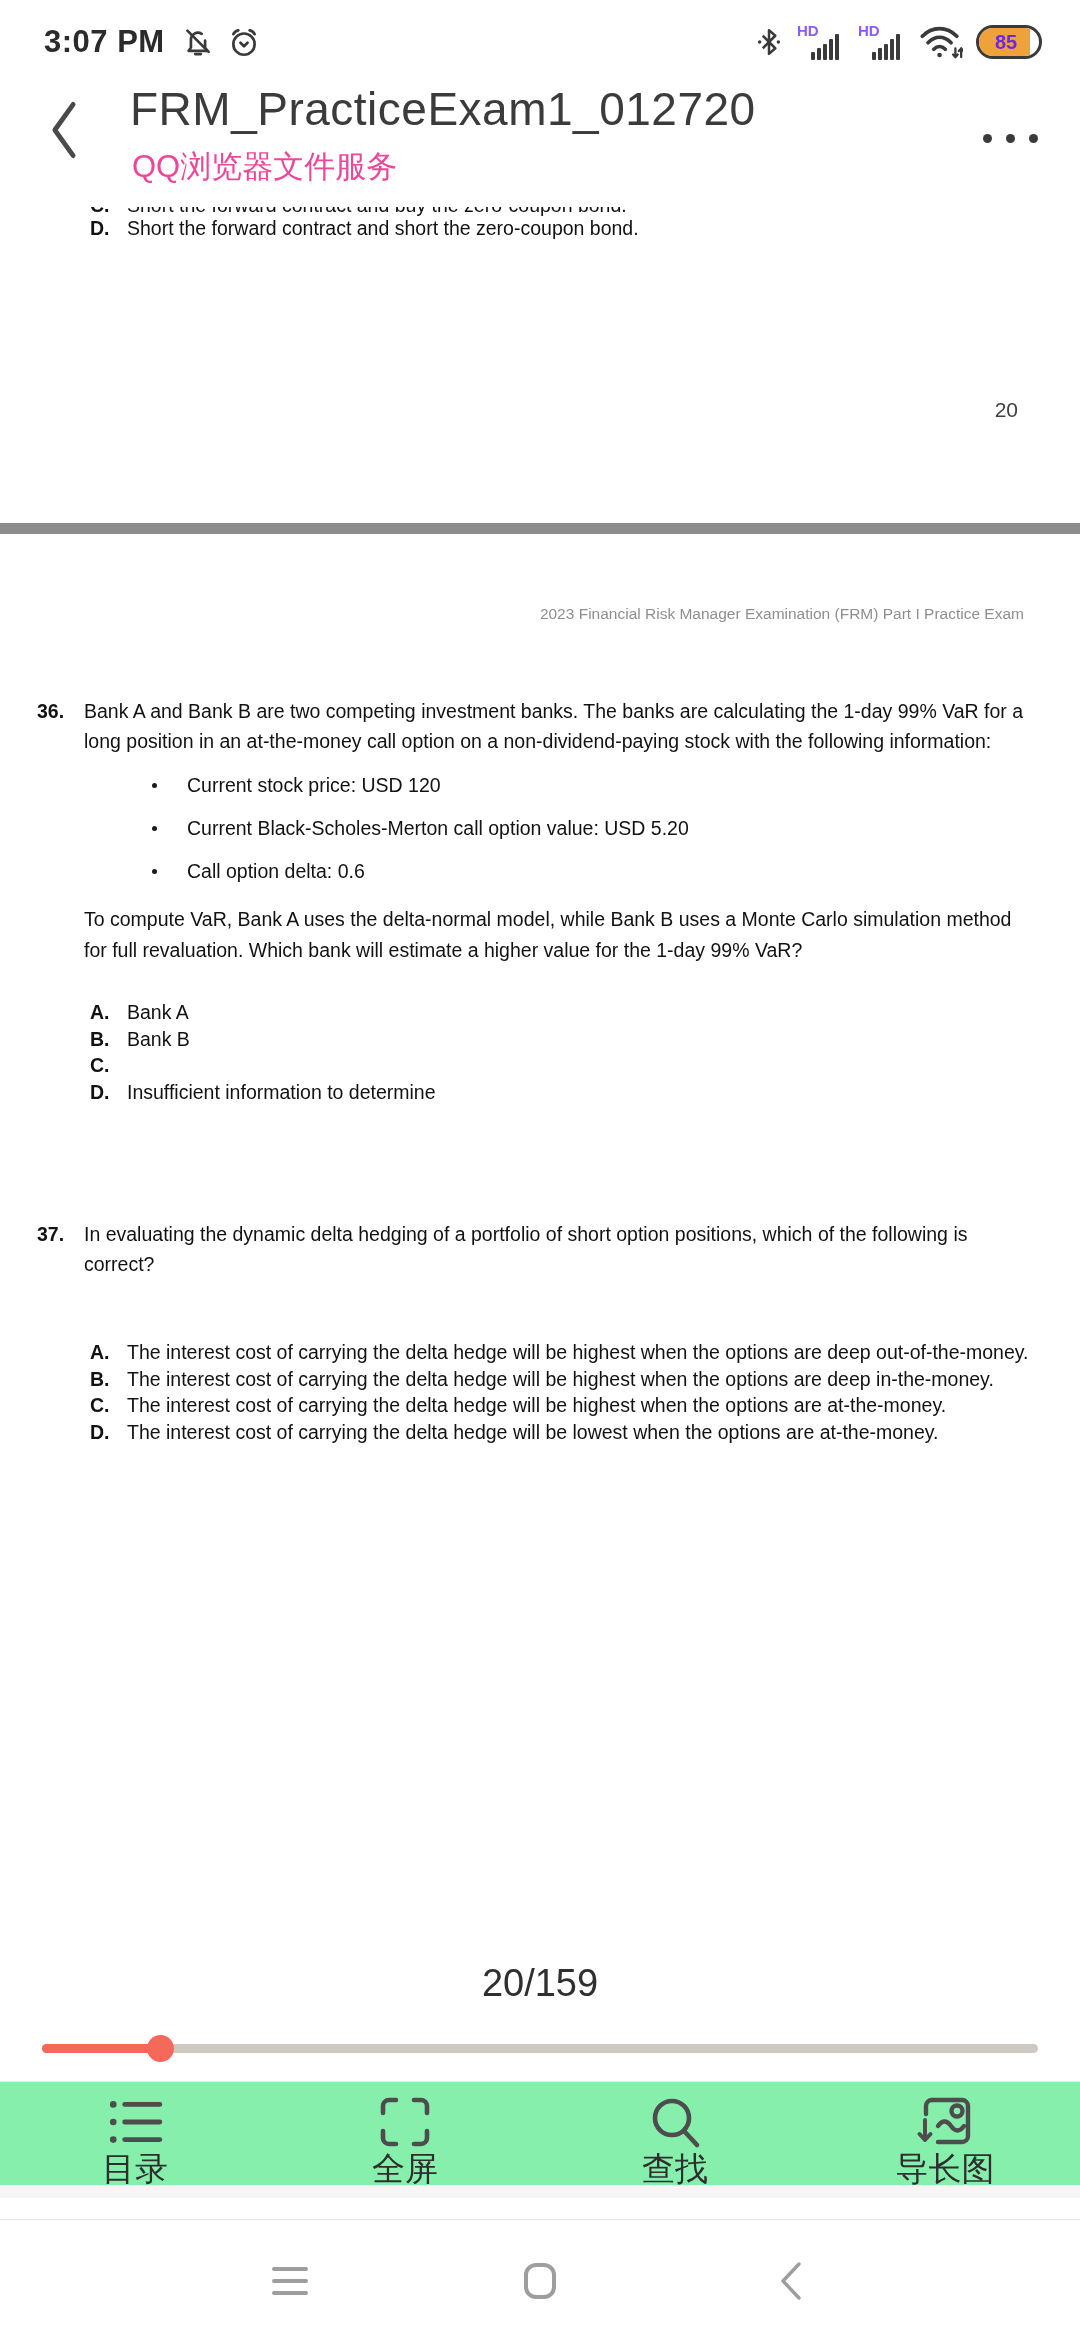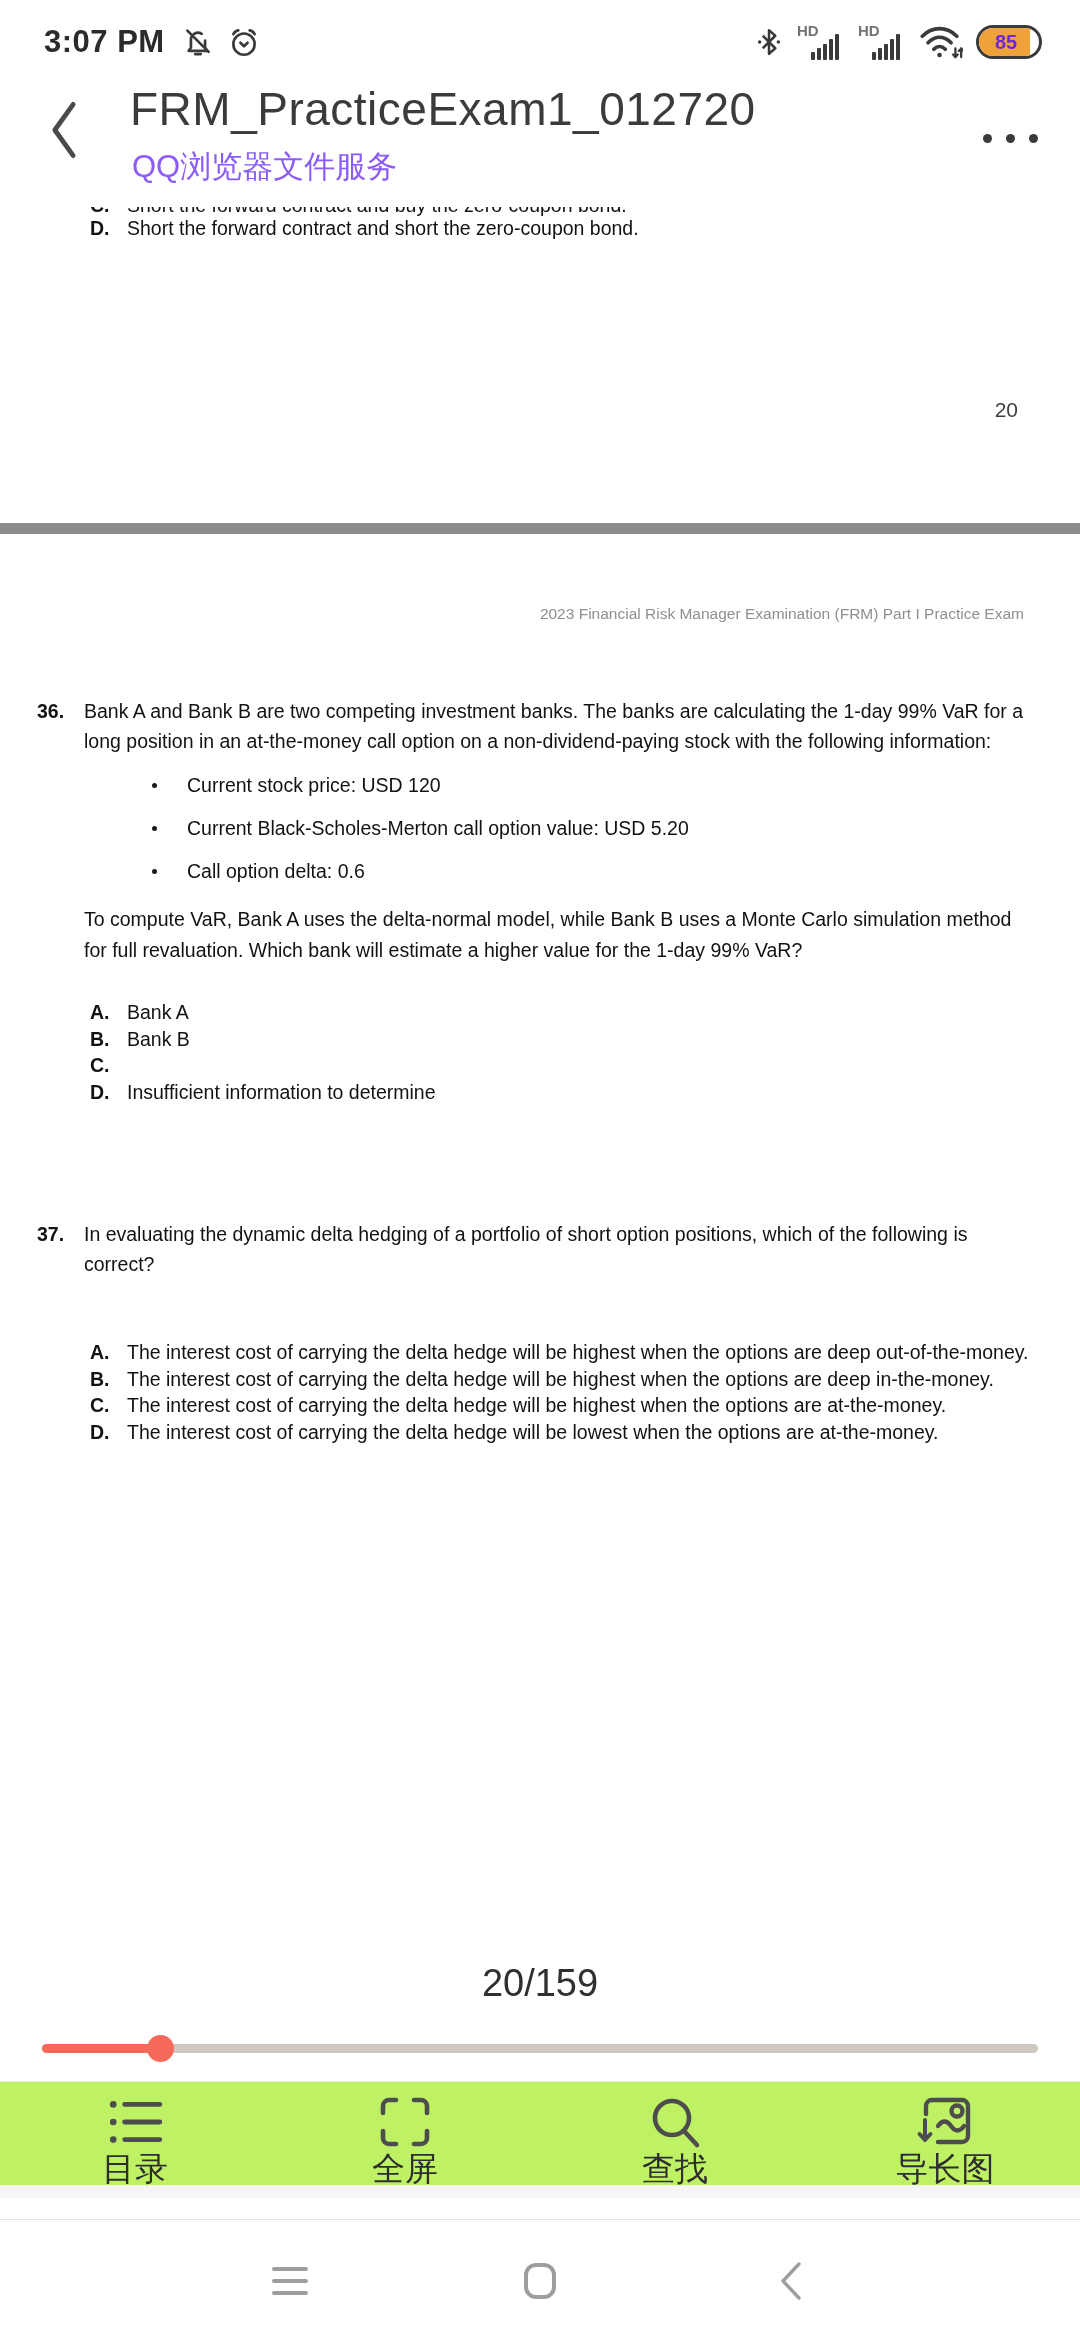--- a/index.html
+++ b/index.html
@@ -14,7 +14,7 @@
   .sb-spacer{flex:1;}
   .sb-right-icons{display:flex;align-items:center;gap:13px;color:#3a3a3a;}
   .sig{position:relative;width:48px;height:36px;}
-  .sig .hd{position:absolute;top:-2px;left:0;font-size:15px;font-weight:700;color:#737373;}
+  .sig .hd{position:absolute;top:-2px;left:0;font-size:15px;font-weight:700;color:#8b5cf6;}
   .sig svg{position:absolute;bottom:0;right:0;}
   .battery{position:relative;width:66px;height:34px;border:3px solid #3a3a3a;border-radius:17px;box-sizing:border-box;overflow:hidden;}
   .battery .fill{position:absolute;top:0;left:0;bottom:0;width:85%;background:#f0a23a;}

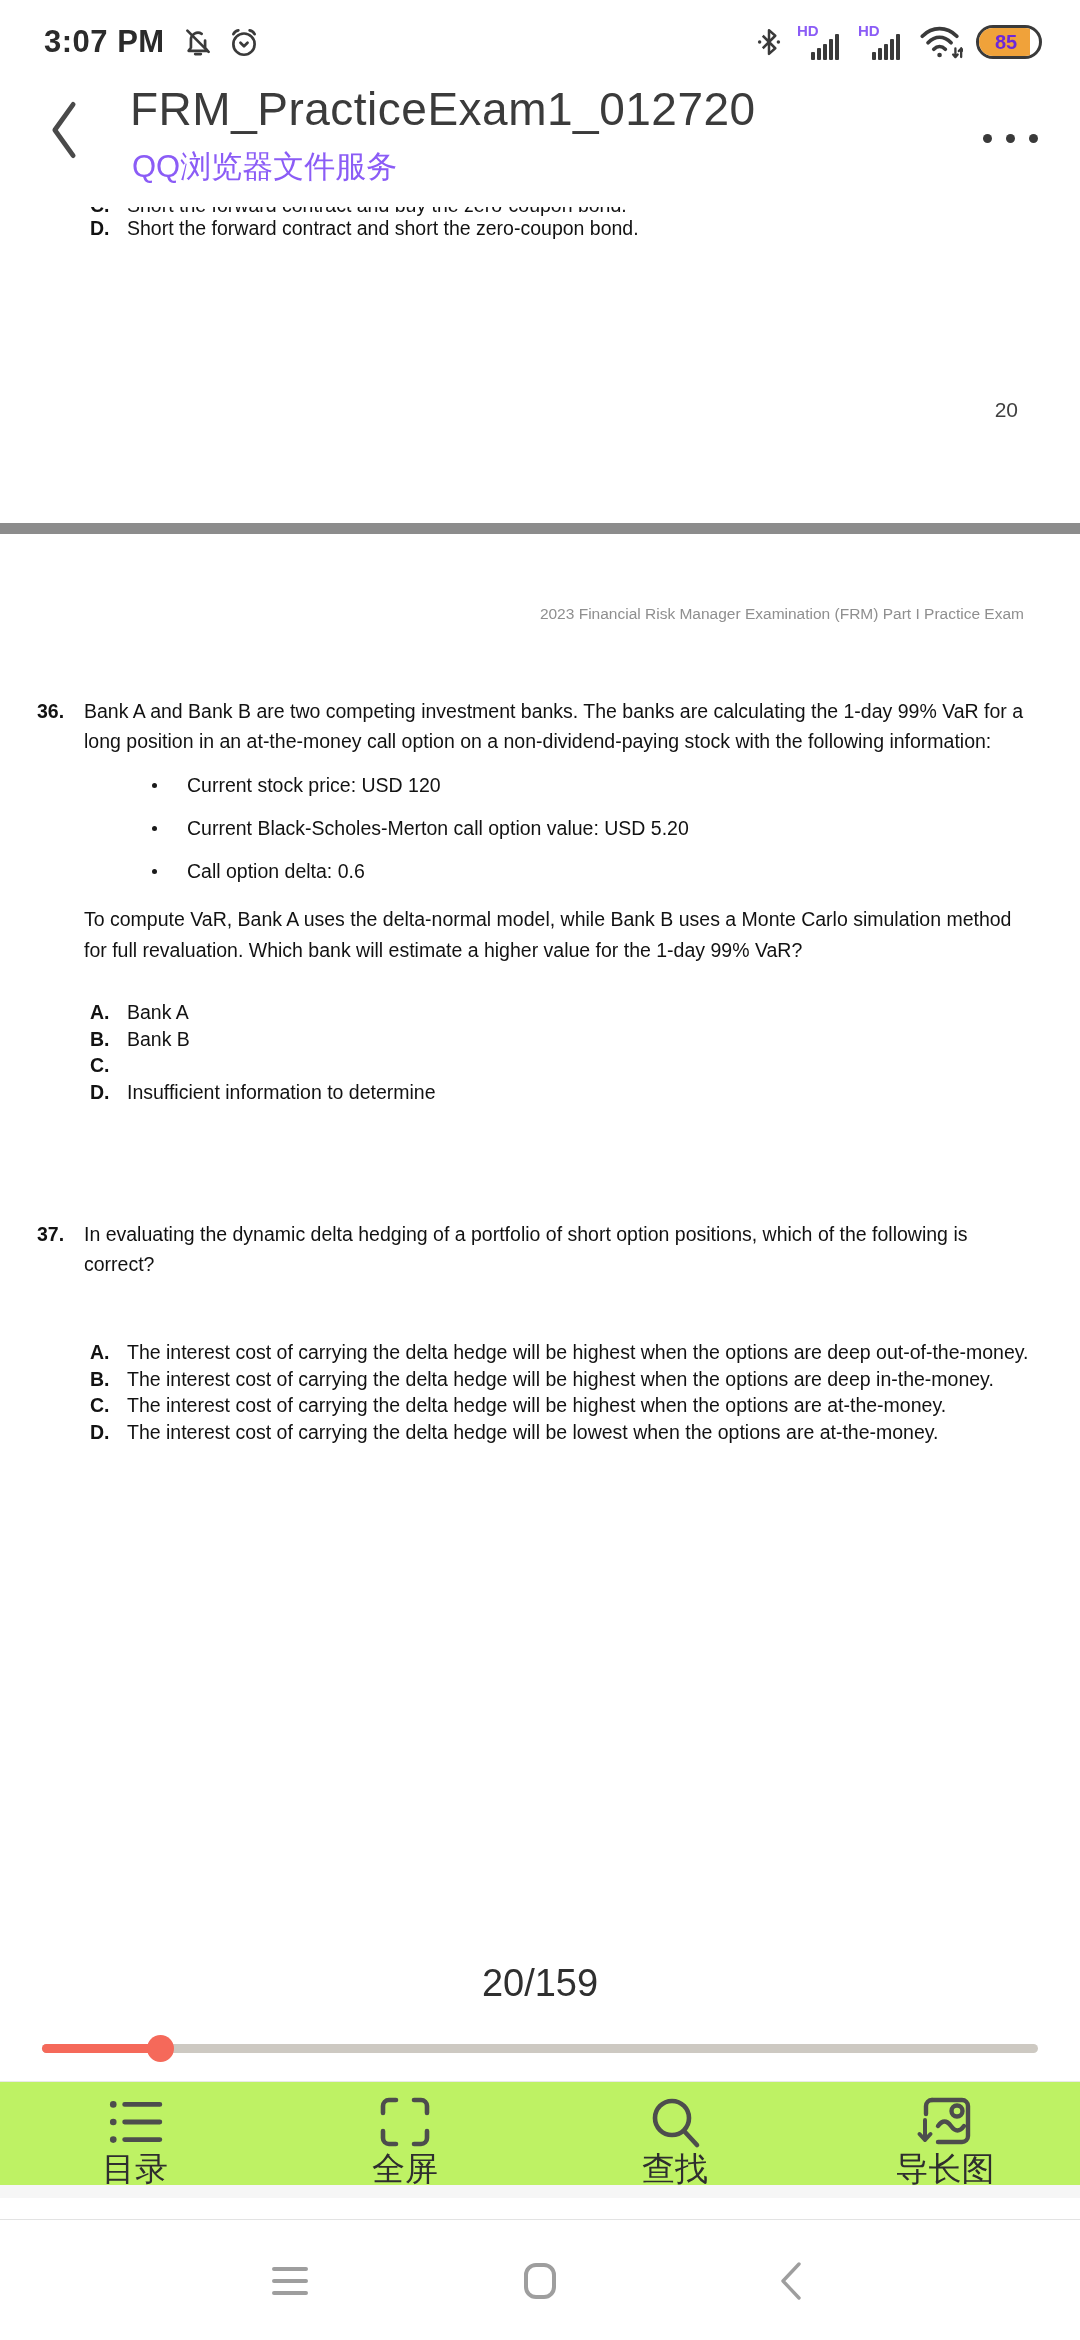--- a/index.html
+++ b/index.html
@@ -24,7 +24,7 @@
   .app-header{position:absolute;top:62px;left:0;width:1080px;height:145px;background:#fff;border-bottom:1px solid #dcdcdc;}
   .back-btn{position:absolute;left:36px;top:28px;width:56px;height:80px;display:flex;align-items:center;justify-content:center;}
   .hdr-title{position:absolute;left:130px;top:20px;font-size:46px;font-weight:400;color:#3b3b3b;letter-spacing:0.5px;white-space:nowrap;}
-  .hdr-sub{position:absolute;left:132px;top:84px;font-size:31px;color:#8b5cf6;white-space:nowrap;}
+  .hdr-sub{position:absolute;left:132px;top:84px;font-size:31px;color:#ec4899;white-space:nowrap;}
   .menu-dots{position:absolute;right:32px;top:62px;display:flex;gap:14px;padding:10px;}
   .menu-dots i{width:9px;height:9px;border-radius:50%;background:#3a3a3a;}
 

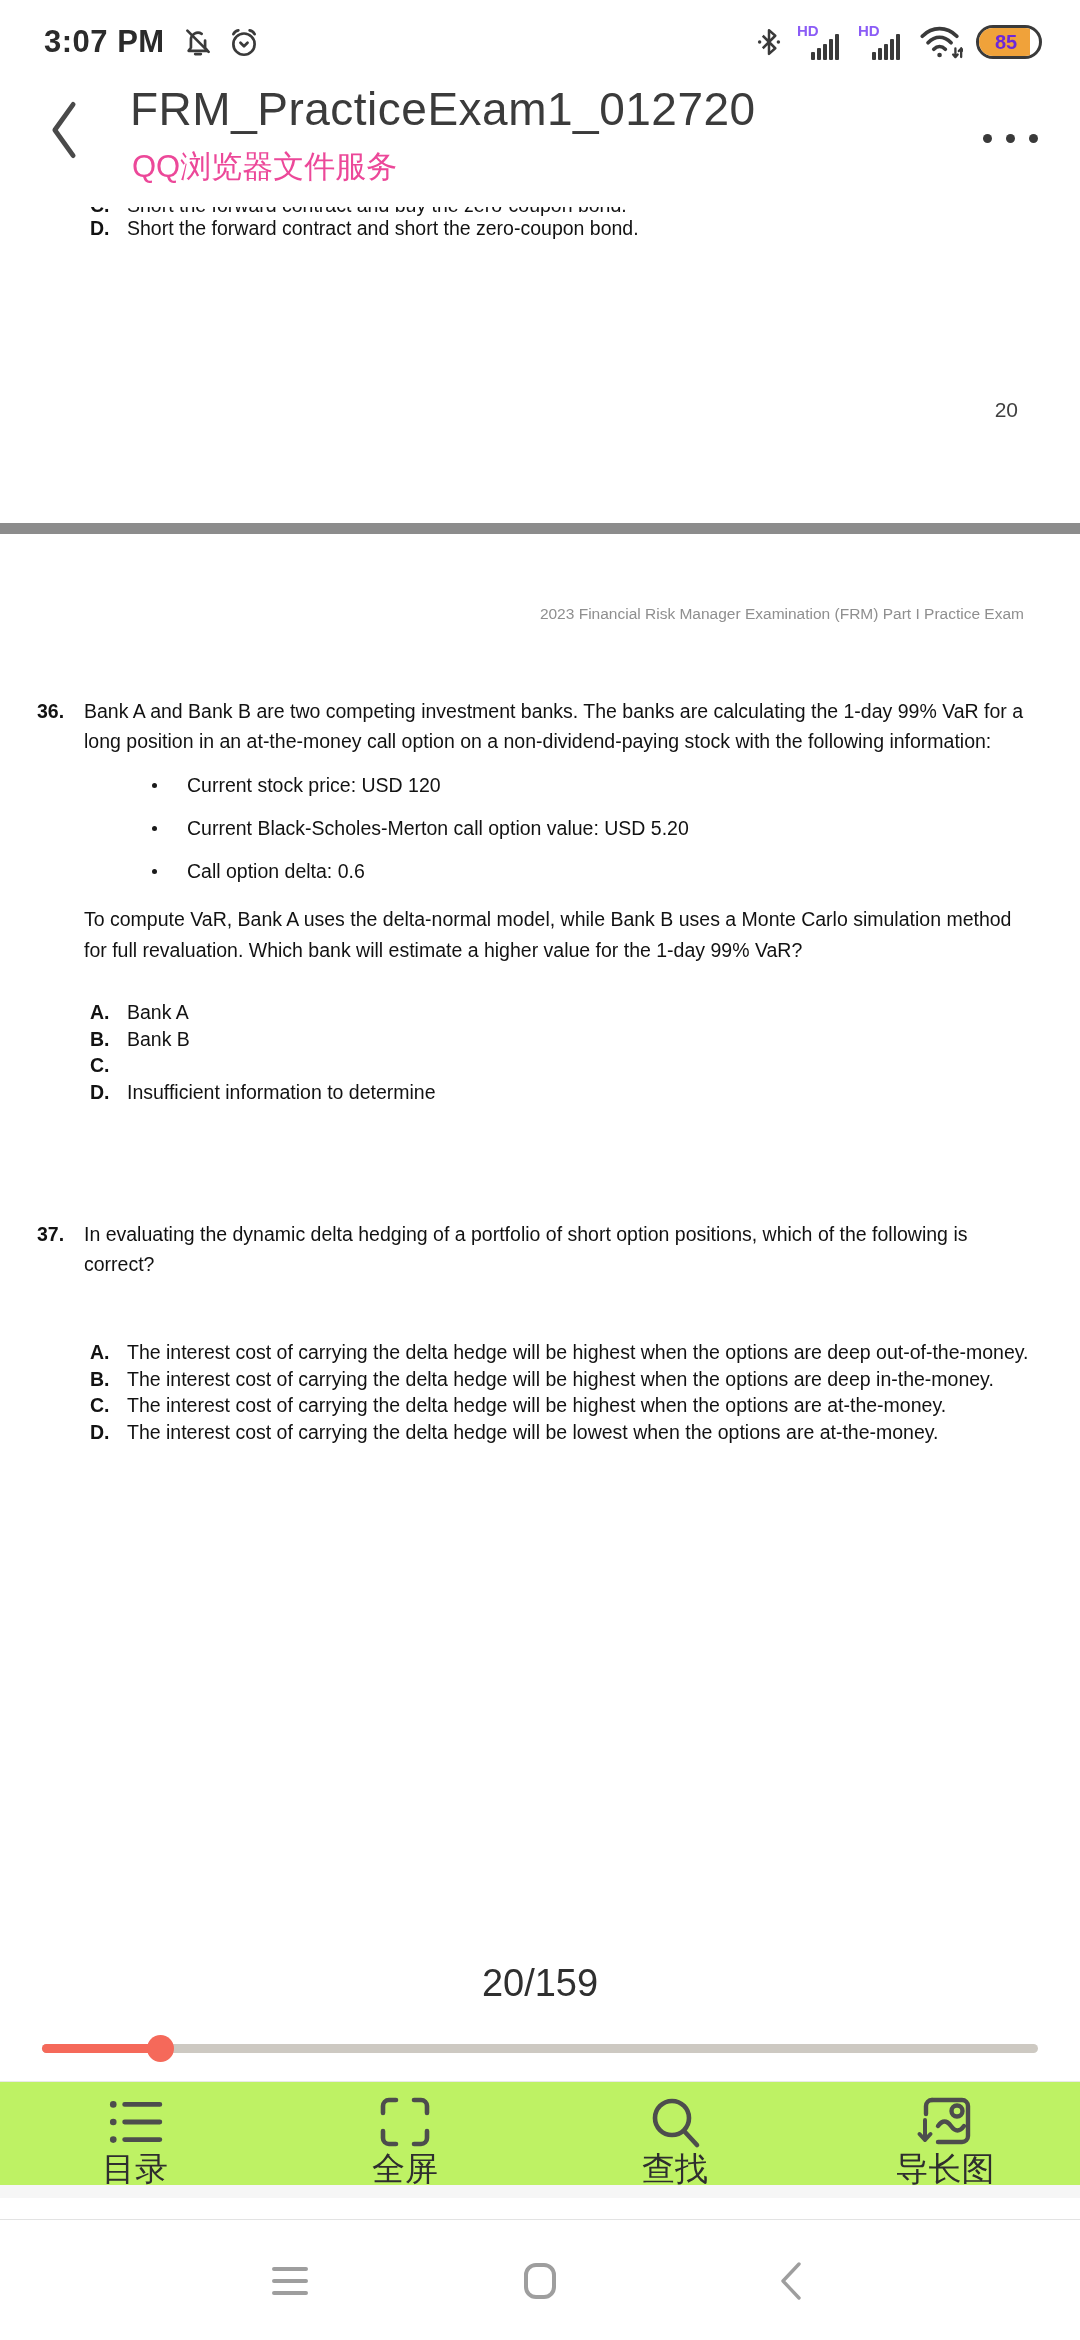--- a/index.html
+++ b/index.html
@@ -60,7 +60,7 @@
   .slider .thumb{position:absolute;top:7px;left:147px;width:27px;height:27px;border-radius:50%;background:#f5695a;}
 
   
-  .toolbar{position:absolute;top:2081px;left:0;width:1080px;height:116px;background:#bef264;border-top:1px solid #e9e9e9;display:flex;}
+  .toolbar{position:absolute;top:2081px;left:0;width:1080px;height:116px;background:#86efac;border-top:1px solid #e9e9e9;display:flex;}
   .tb-strip{position:absolute;left:0;bottom:0;width:1080px;height:13px;background:#f6f6f6;}
   .tb-item{flex:1;display:flex;flex-direction:column;align-items:center;justify-content:flex-start;padding-top:11px;position:relative;}
   .tb-item .ticon{height:58px;display:flex;align-items:center;justify-content:center;color:#4d4d4d;}

